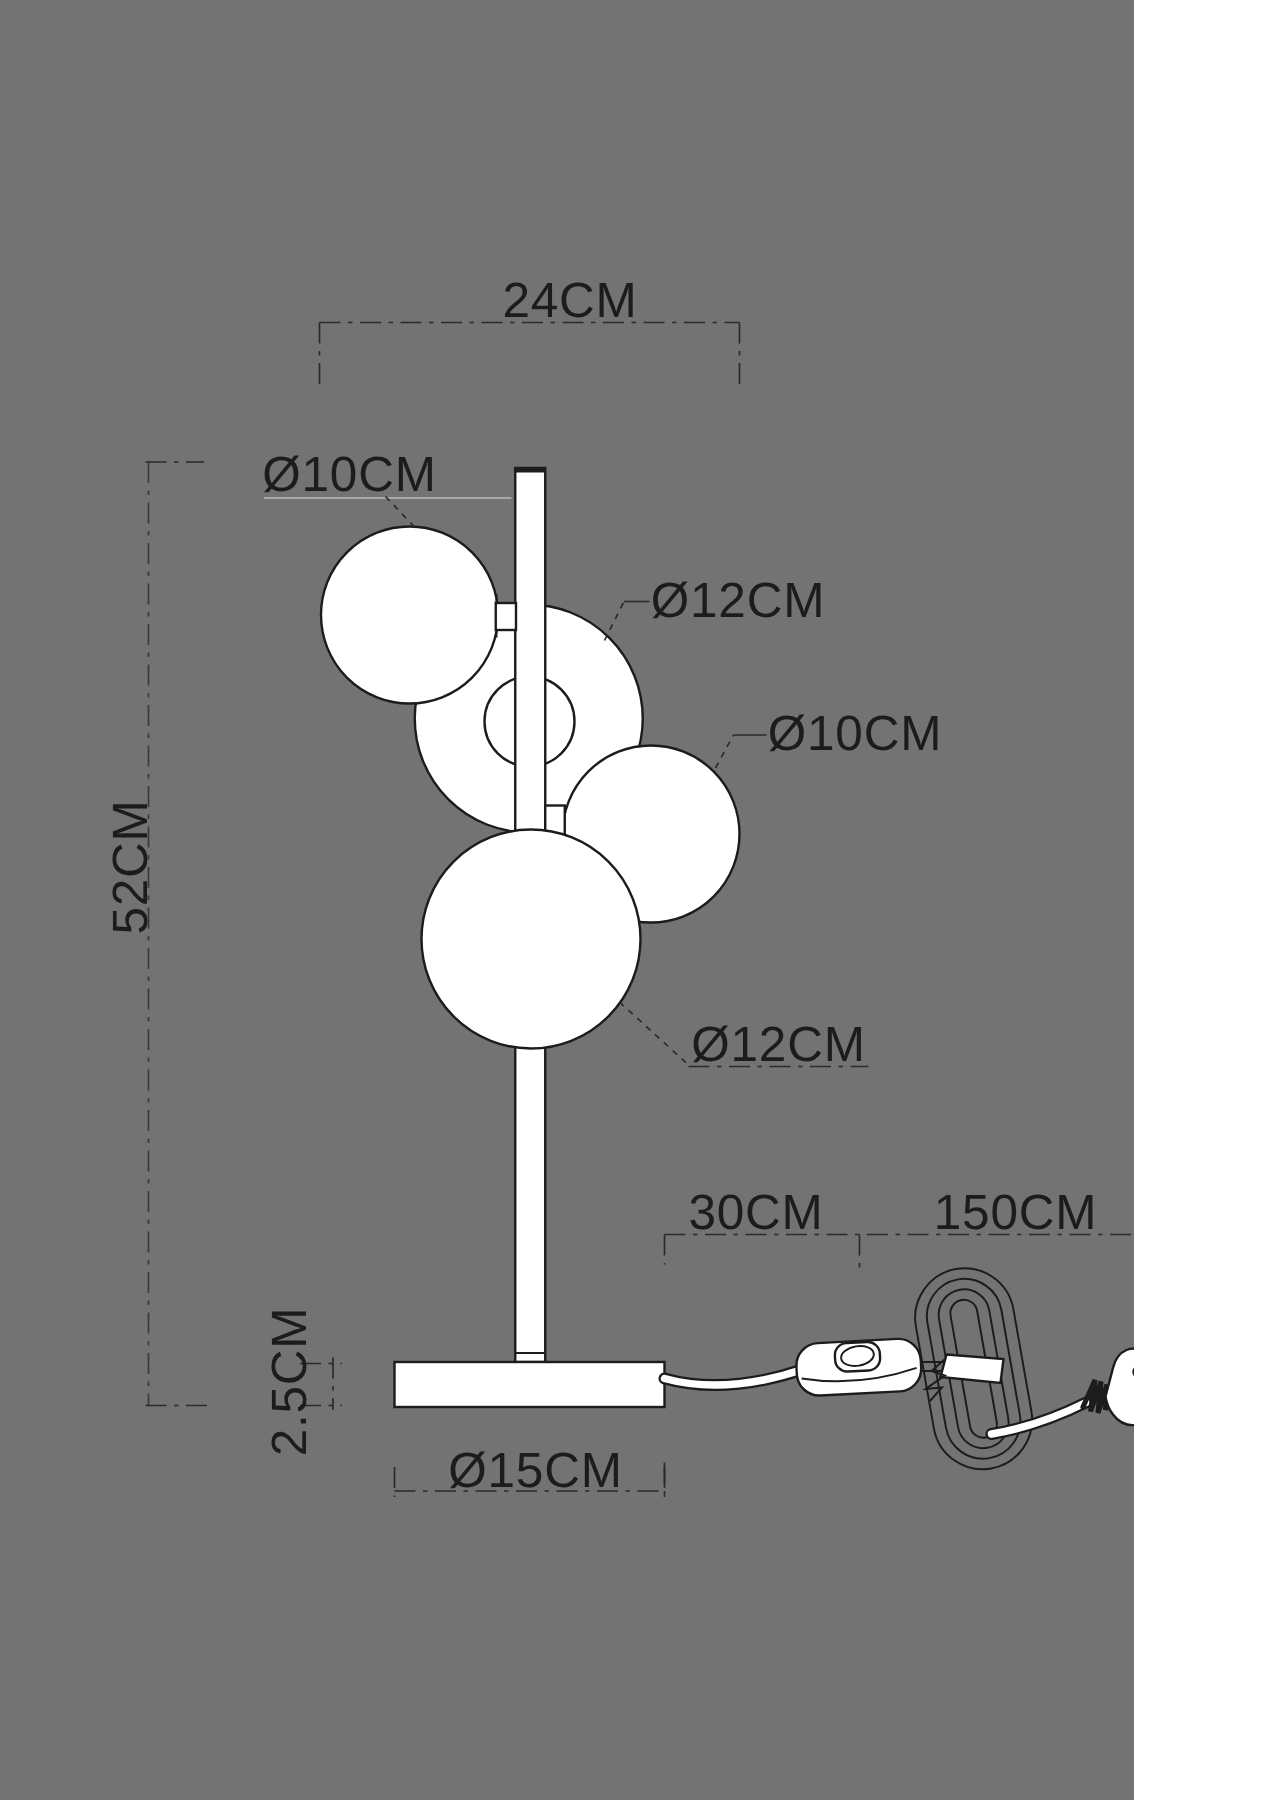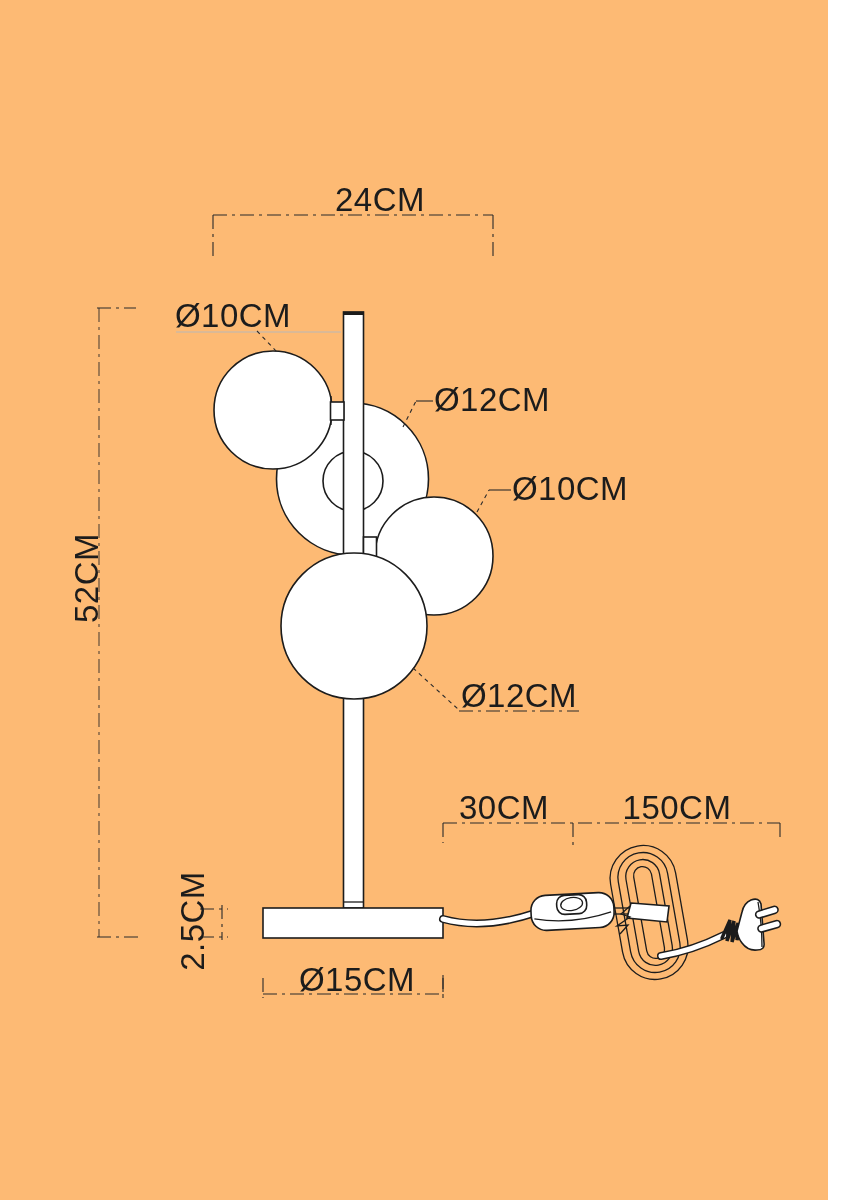--- a/index.html
+++ b/index.html
@@ -5,8 +5,8 @@
   html,body{margin:0;padding:0;background:#ffffff;}
   .page{
     position:relative;
-    width:828px;height:1200px;
-    background:#fdba74;
+    width:756px;height:1200px;
+    background:#737373;
     overflow:hidden;
     font-family:"Liberation Sans", sans-serif;
   }

